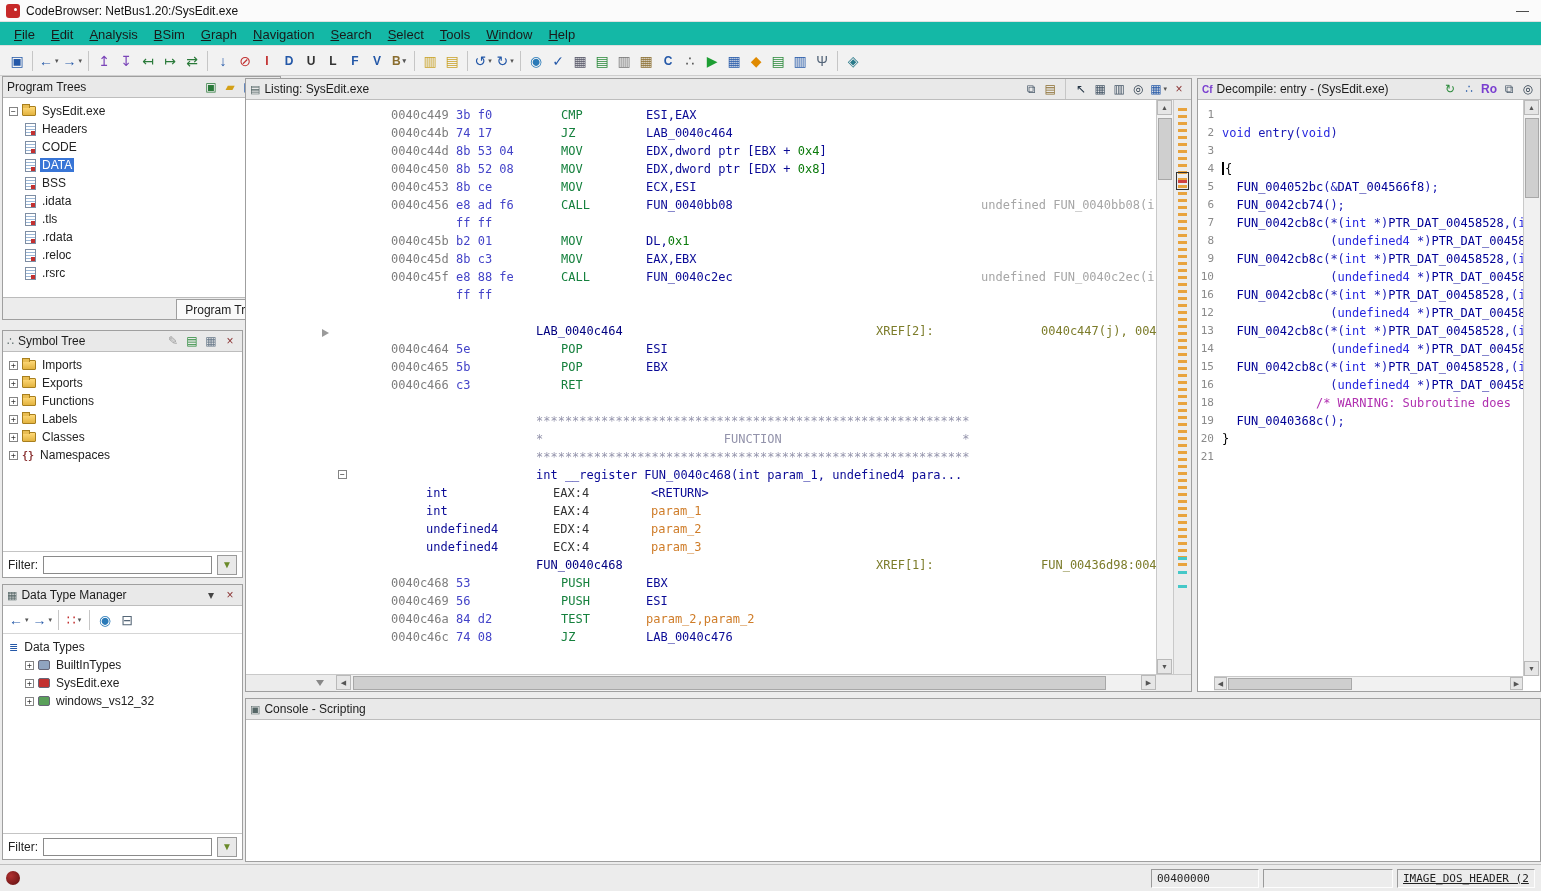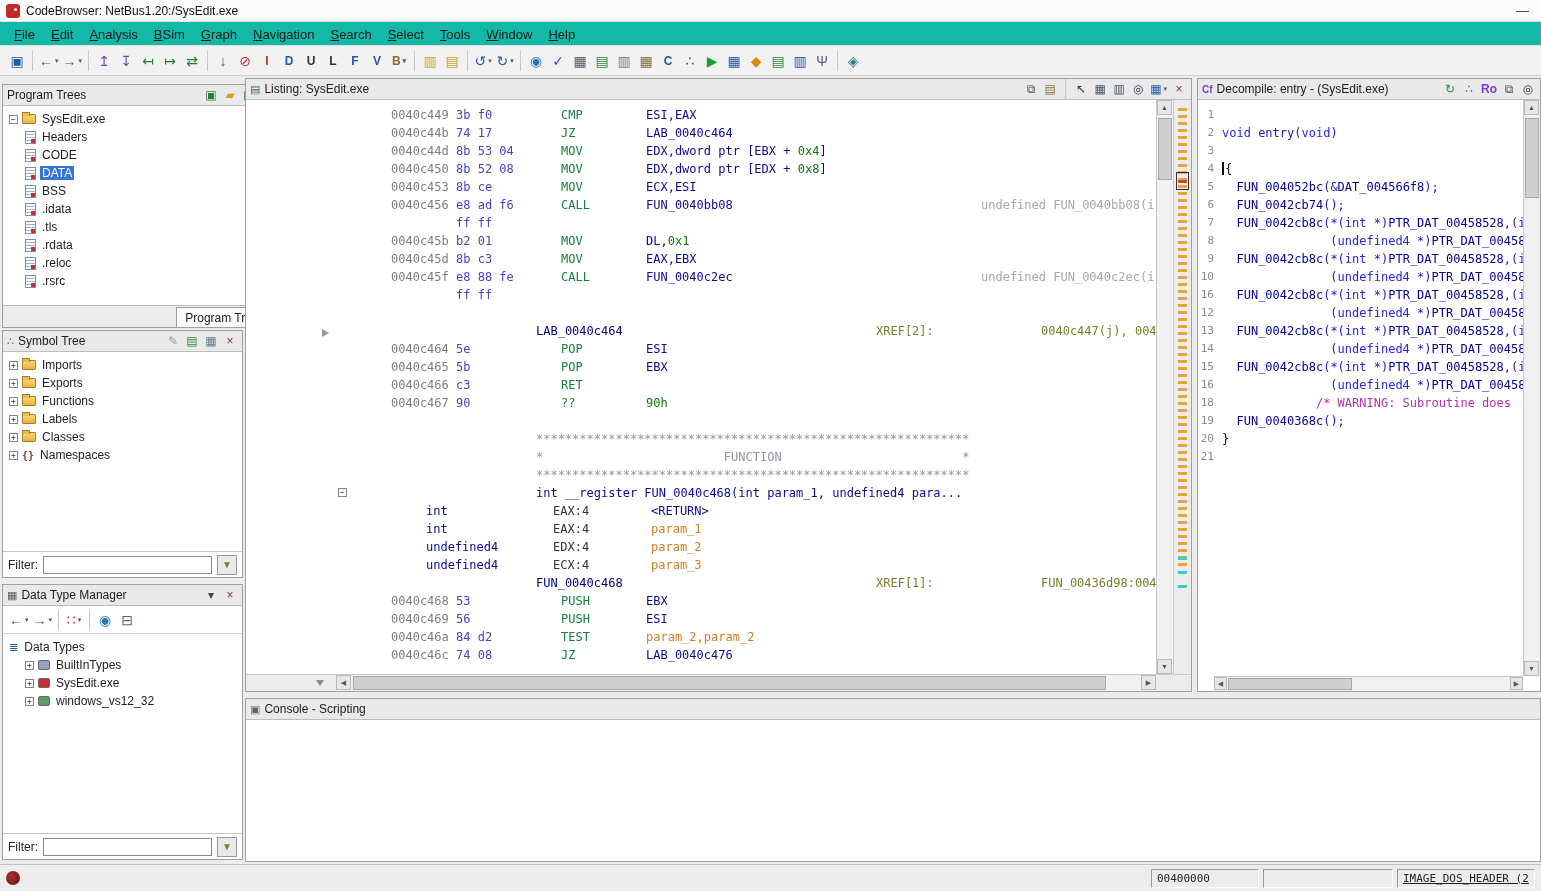--- a/index.html
+++ b/index.html
@@ -32,7 +32,7 @@
   .ph-btns { margin-left:auto; display:flex; align-items:center; gap:3px; }
   .ph-btns .tbicon { min-width:16px; height:16px; font-size:12px; margin:0; }
 
-  .panel-pt  { left:2px; top:8px; width:279px; height:244px; }
+  .panel-pt  { left:2px; top:0; width:279px; height:244px; }
   .panel-st  { left:2px; top:254px; width:241px; height:248px; }
   .panel-dtm { left:2px; top:508px; width:241px; height:276px; }
   .panel-listing   { left:245px; top:2px; width:947px; height:614px; }

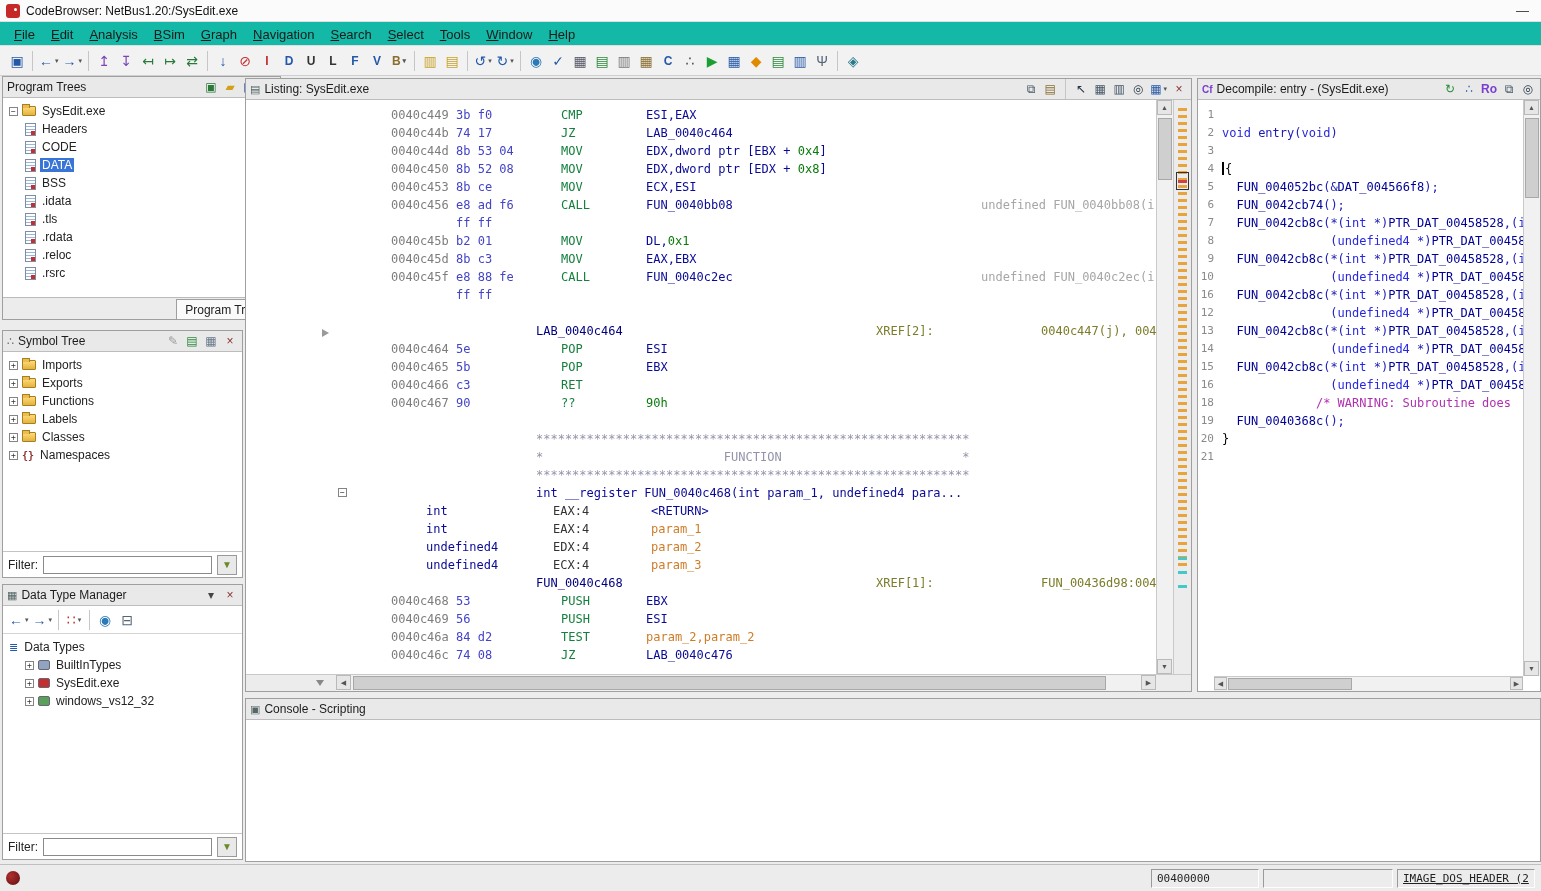--- a/index.html
+++ b/index.html
@@ -383,7 +383,6 @@
         <div class="lrow"><span class="c-addr">0040c464</span><span class="c-bytes">5e</span><span class="c-mn">POP</span><span class="c-op">ESI</span></div>
         <div class="lrow"><span class="c-addr">0040c465</span><span class="c-bytes">5b</span><span class="c-mn">POP</span><span class="c-op">EBX</span></div>
         <div class="lrow"><span class="c-addr">0040c466</span><span class="c-bytes">c3</span><span class="c-mn">RET</span><span class="c-op"></span></div>
-        <div class="lrow"><span class="c-addr">0040c467</span><span class="c-bytes">90</span><span class="c-mn">??</span><span class="c-op"><span class="sc">90h</span></span></div>
         <div class="lrow"></div>
         <div class="lrow"><span class="c-plate">************************************************************</span></div>
         <div class="lrow"><span class="c-plate">*                         FUNCTION                         *</span></div>

